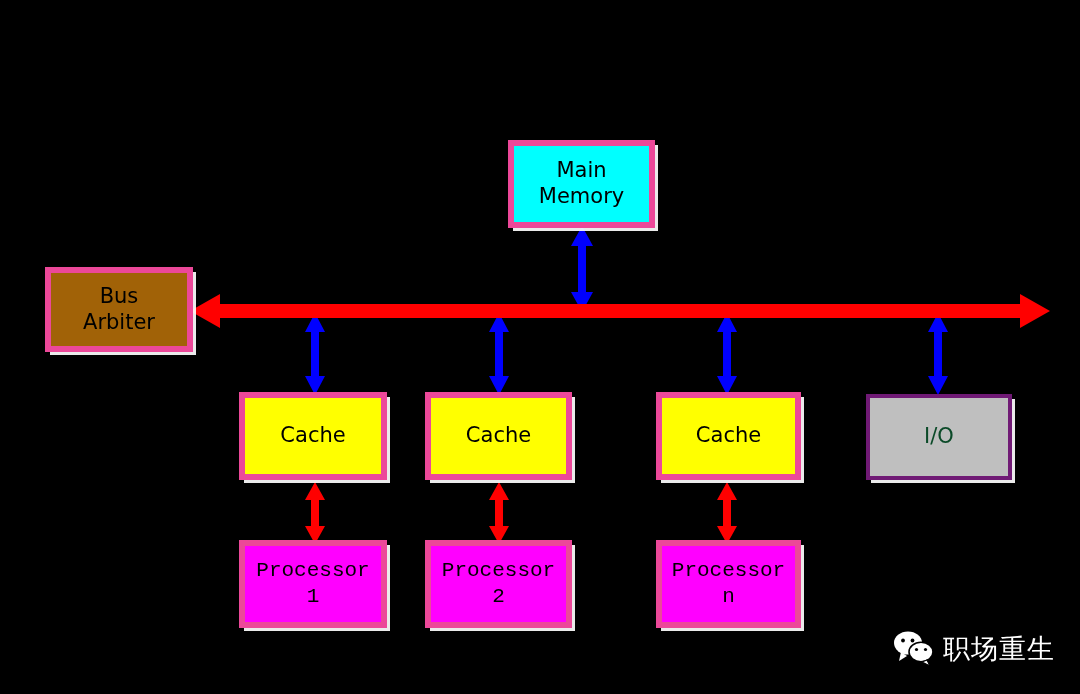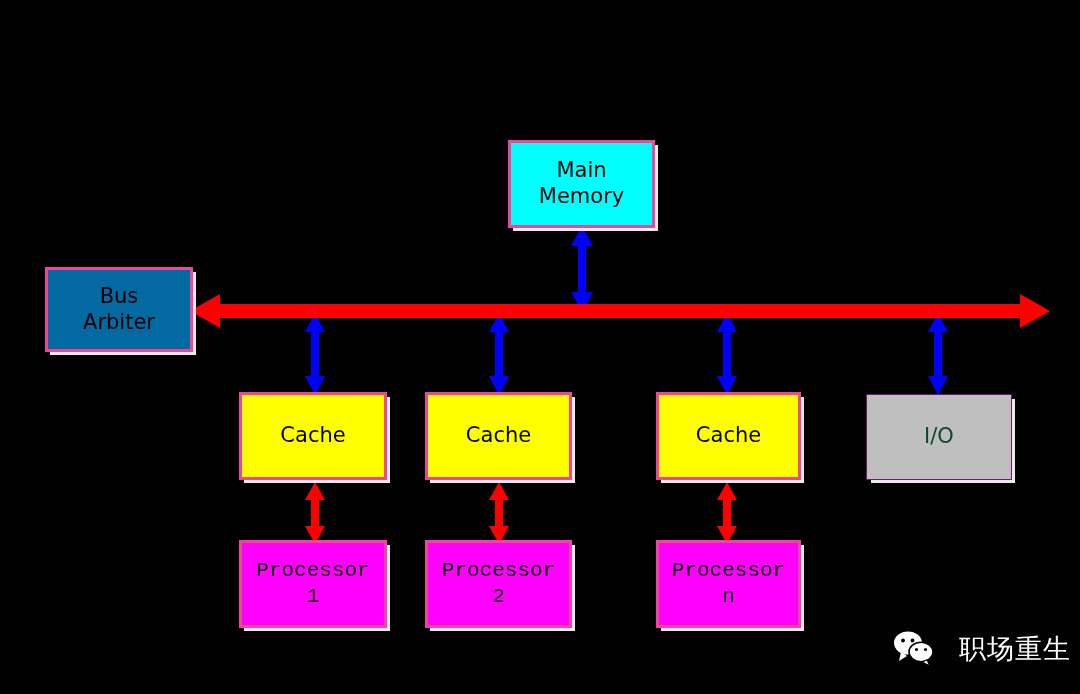--- a/index.html
+++ b/index.html
@@ -28,7 +28,7 @@
     font-size: 21px;
     color: #000000;
     white-space: pre-line;
-    border: 3px solid #ec4899;
+    border: 6px solid #ec4899;
     box-shadow: 4px 4px 0 -1px rgba(255,255,255,0.92);
   }
   .node-label { pointer-events: none; }

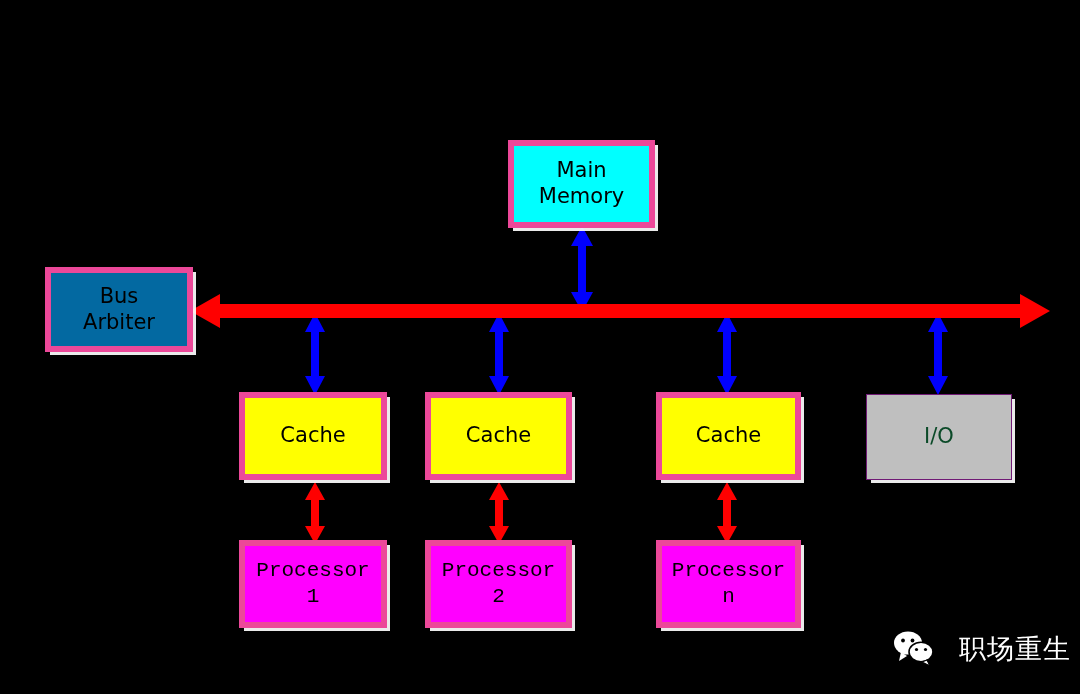--- a/index.html
+++ b/index.html
@@ -34,7 +34,7 @@
   .node-label { pointer-events: none; }
 
   .node.main-memory { background: #00ffff; }
-  .node.bus-arbiter { background: #0369a1; }
+  .node.bus-arbiter { background: #a16207; }
   .node.cache       { background: #ffff00; justify-content: center; }
   .node.processor   { background: #ff00ff; font-family: Liberation Mono, monospace; }
   .node.io {

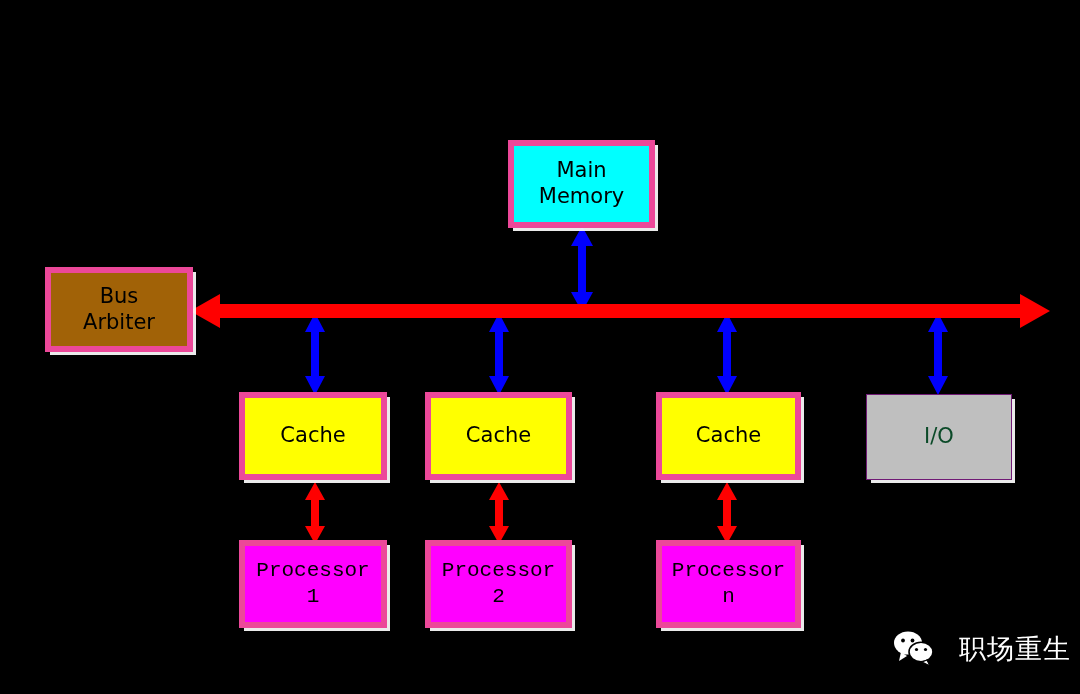--- a/index.html
+++ b/index.html
@@ -40,7 +40,7 @@
   .node.io {
     background: #bfbfbf;
     color: #0b4a28;
-    border: 1px solid #701a75;
+    border: 4px solid #701a75;
   }
 
   

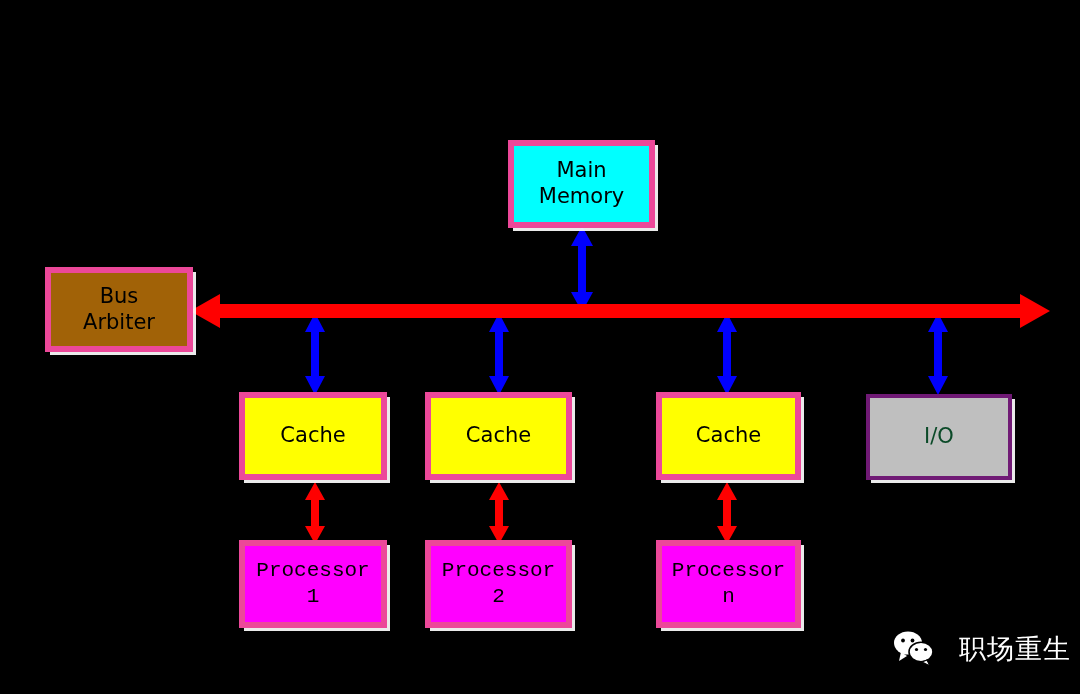--- a/index.html
+++ b/index.html
@@ -58,7 +58,7 @@
     position: absolute;
     display: flex;
     align-items: center;
-    gap: 24px;
+    gap: 8px;
   }
   .wm-text {
     color: #ffffff;

